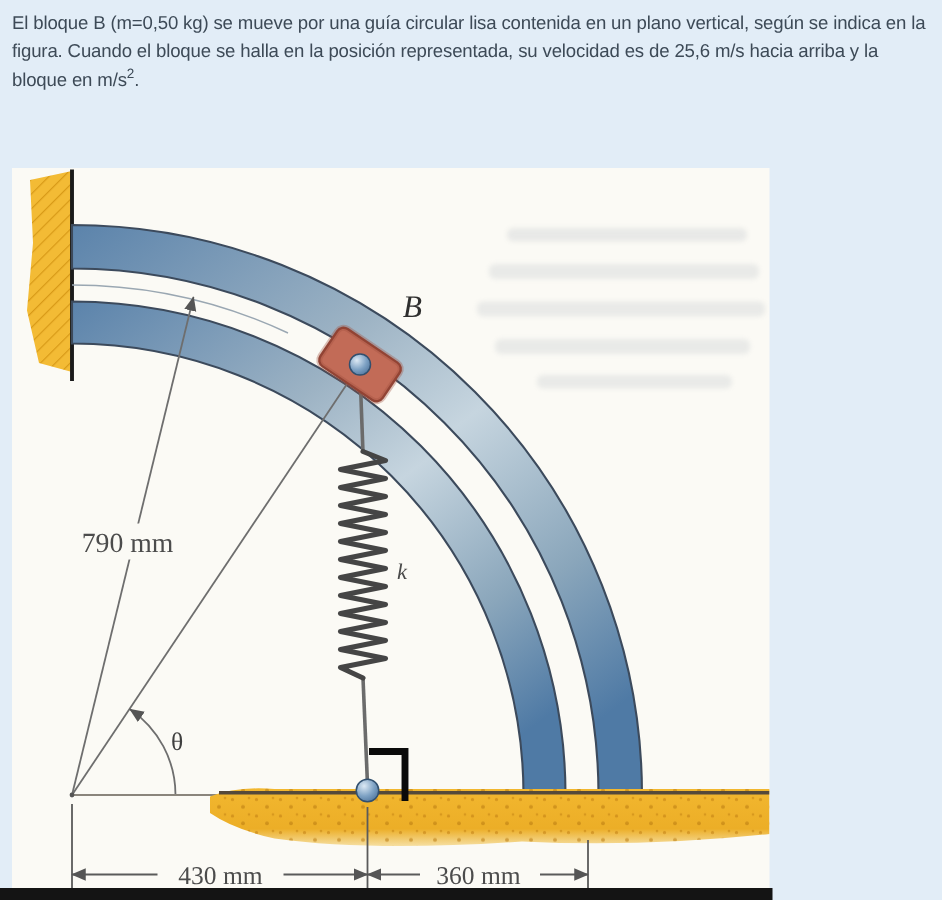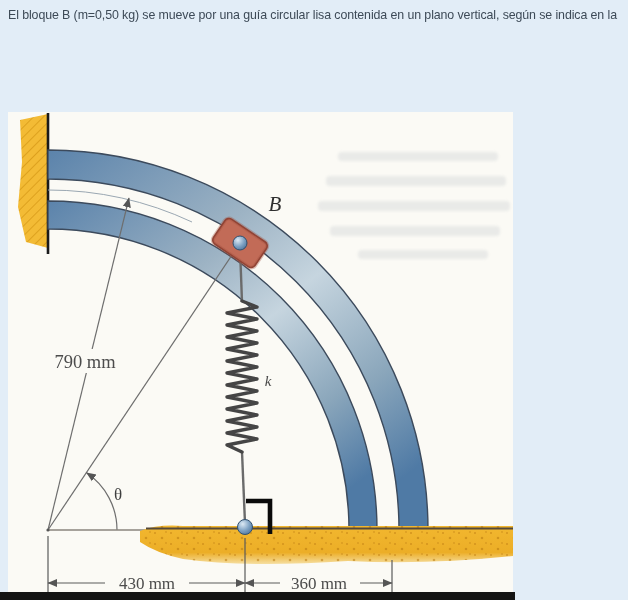--- a/index.html
+++ b/index.html
@@ -34,6 +34,7 @@
 
 <div class="problem-text">
   <div class="line">El bloque B (m=0,50 kg) se mueve por una guía circular lisa contenida en un plano vertical, según se indica en la</div>
+  <div class="line">figura.  Cuando el bloque se halla en la posición representada, su velocidad es de 25,6 m/s hacia arriba y la</div>
 </div>
 
 <div class="figure">

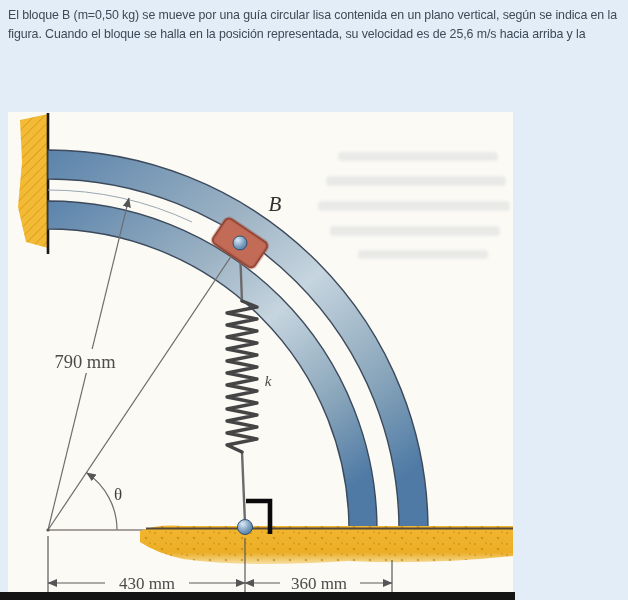--- a/index.html
+++ b/index.html
@@ -35,6 +35,7 @@
 <div class="problem-text">
   <div class="line">El bloque B (m=0,50 kg) se mueve por una guía circular lisa contenida en un plano vertical, según se indica en la</div>
   <div class="line">figura.  Cuando el bloque se halla en la posición representada, su velocidad es de 25,6 m/s hacia arriba y la</div>
+  <div class="line"><span>bloque en m/s</span><sup>2</sup><span>.</span></div>
 </div>
 
 <div class="figure">

